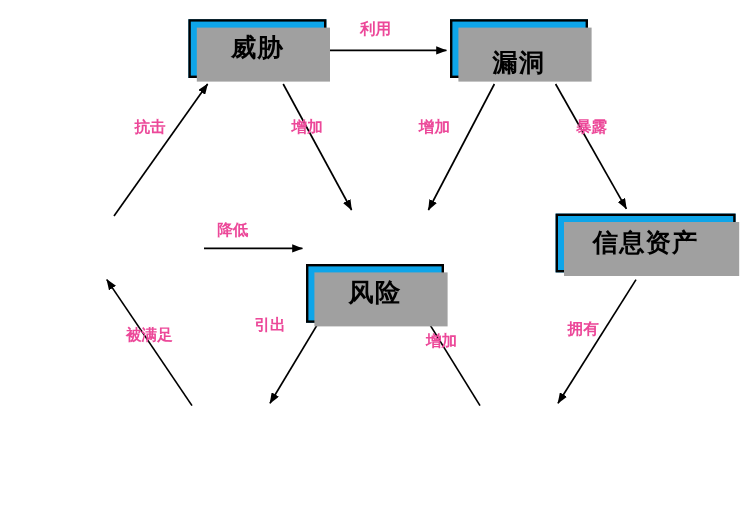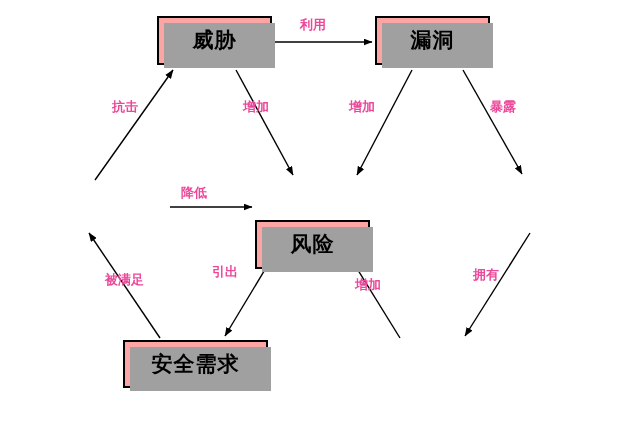--- a/index.html
+++ b/index.html
@@ -27,7 +27,7 @@
   .node {
     position: absolute;
     box-sizing: border-box;
-    background: #fca5a5;
+    background: #0ea5e9;
     border: 2px solid #000000;
     display: flex;
     align-items: center;

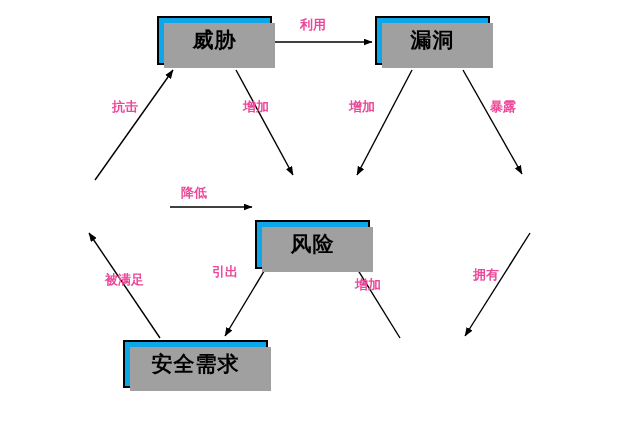--- a/index.html
+++ b/index.html
@@ -91,7 +91,7 @@
   <div class="node" style="left: 157px; top: 16px; width: 115px; height: 49px;">
     <span class="node-label">威胁</span>
   </div>
-  <div class="node" style="left: 375px; top: 16px; width: 115px; height: 49px;">
+  <div class="node" style="left: 375px; top: 16px; width: 115px; height: 49px; align-items: flex-end;">
     <span class="node-label">漏洞</span>
   </div>
   <div class="node" style="left: 255px; top: 179px; width: 115px; height: 49px; margin-top: 41px;">

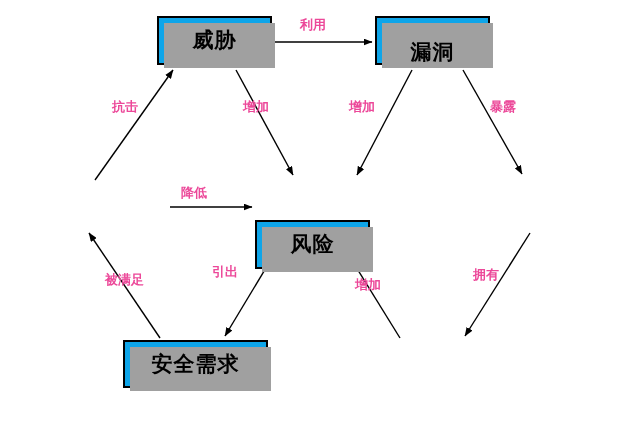--- a/index.html
+++ b/index.html
@@ -105,7 +105,7 @@
   <span class="edge-label" style="left: 112px; top: 100px;">抗击</span>
   <span class="edge-label" style="left: 243px; top: 100px;">增加</span>
   <span class="edge-label" style="left: 349px; top: 100px;">增加</span>
-  <span class="edge-label" style="left: 490px; top: 100px;">暴露</span>
+  <span class="edge-label" style="left: 480px; top: 100px;">暴露</span>
   <span class="edge-label" style="left: 181px; top: 186px;">降低</span>
   <span class="edge-label" style="left: 105px; top: 273px;">被满足</span>
   <span class="edge-label" style="left: 212px; top: 265px;">引出</span>

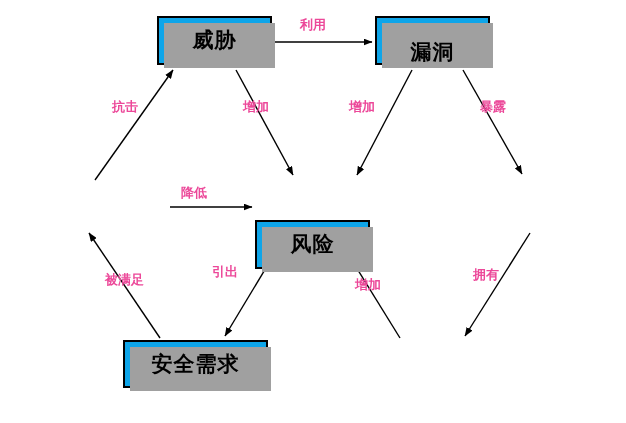--- a/index.html
+++ b/index.html
@@ -97,6 +97,9 @@
   <div class="node" style="left: 255px; top: 179px; width: 115px; height: 49px; margin-top: 41px;">
     <span class="node-label">风险</span>
   </div>
+  <div class="node" style="left: 463px; top: 178px; width: 150px; height: 49px;">
+    <span class="node-label">信息资产</span>
+  </div>
   <div class="node" style="left: 123px; top: 340px; width: 145px; height: 48px;">
     <span class="node-label">安全需求</span>
   </div>

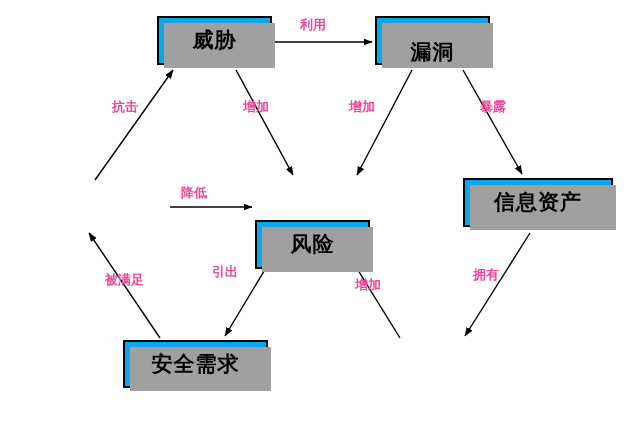--- a/index.html
+++ b/index.html
@@ -100,9 +100,6 @@
   <div class="node" style="left: 463px; top: 178px; width: 150px; height: 49px;">
     <span class="node-label">信息资产</span>
   </div>
-  <div class="node" style="left: 123px; top: 340px; width: 145px; height: 48px;">
-    <span class="node-label">安全需求</span>
-  </div>
 
   <span class="edge-label" style="left: 300px; top: 18px;">利用</span>
   <span class="edge-label" style="left: 112px; top: 100px;">抗击</span>

